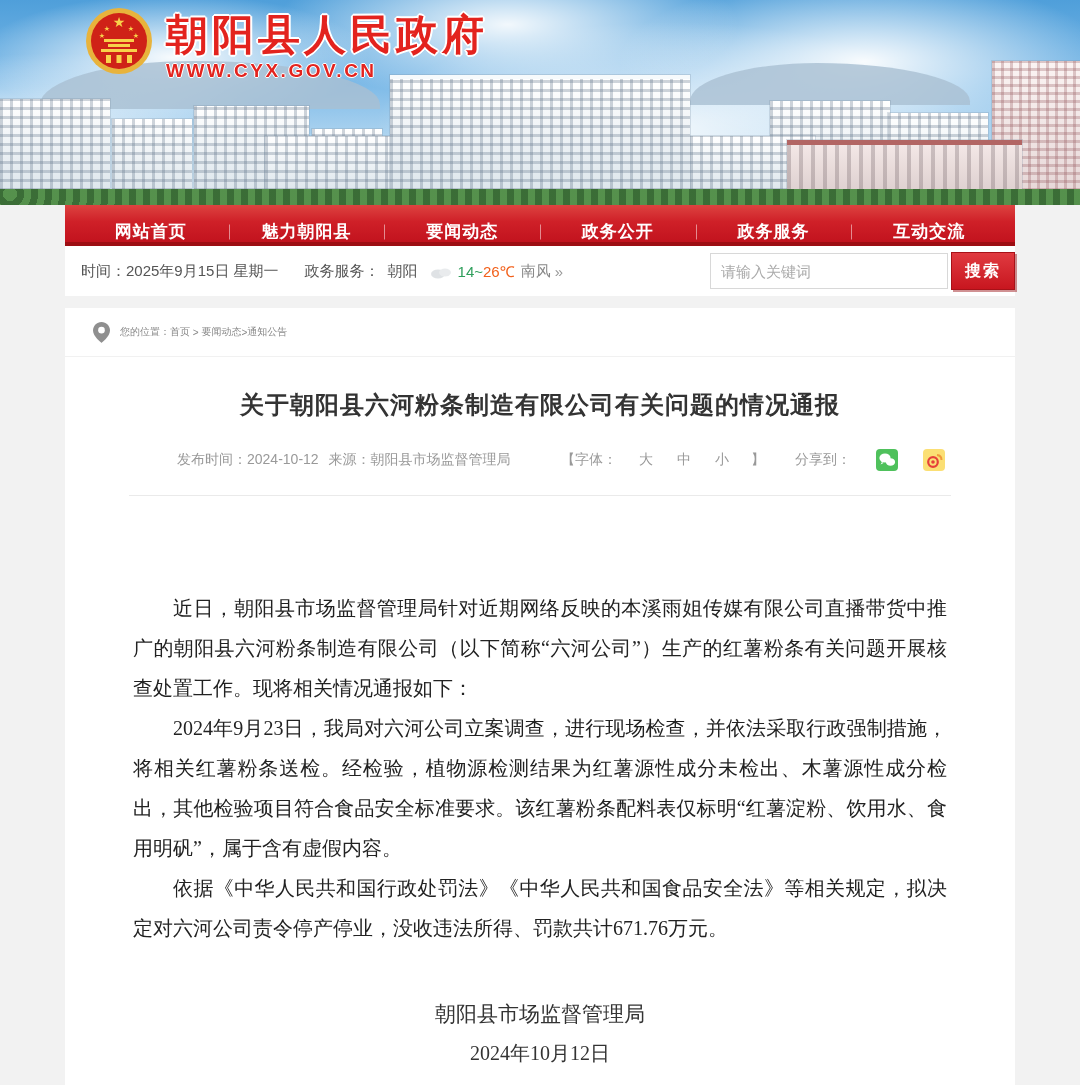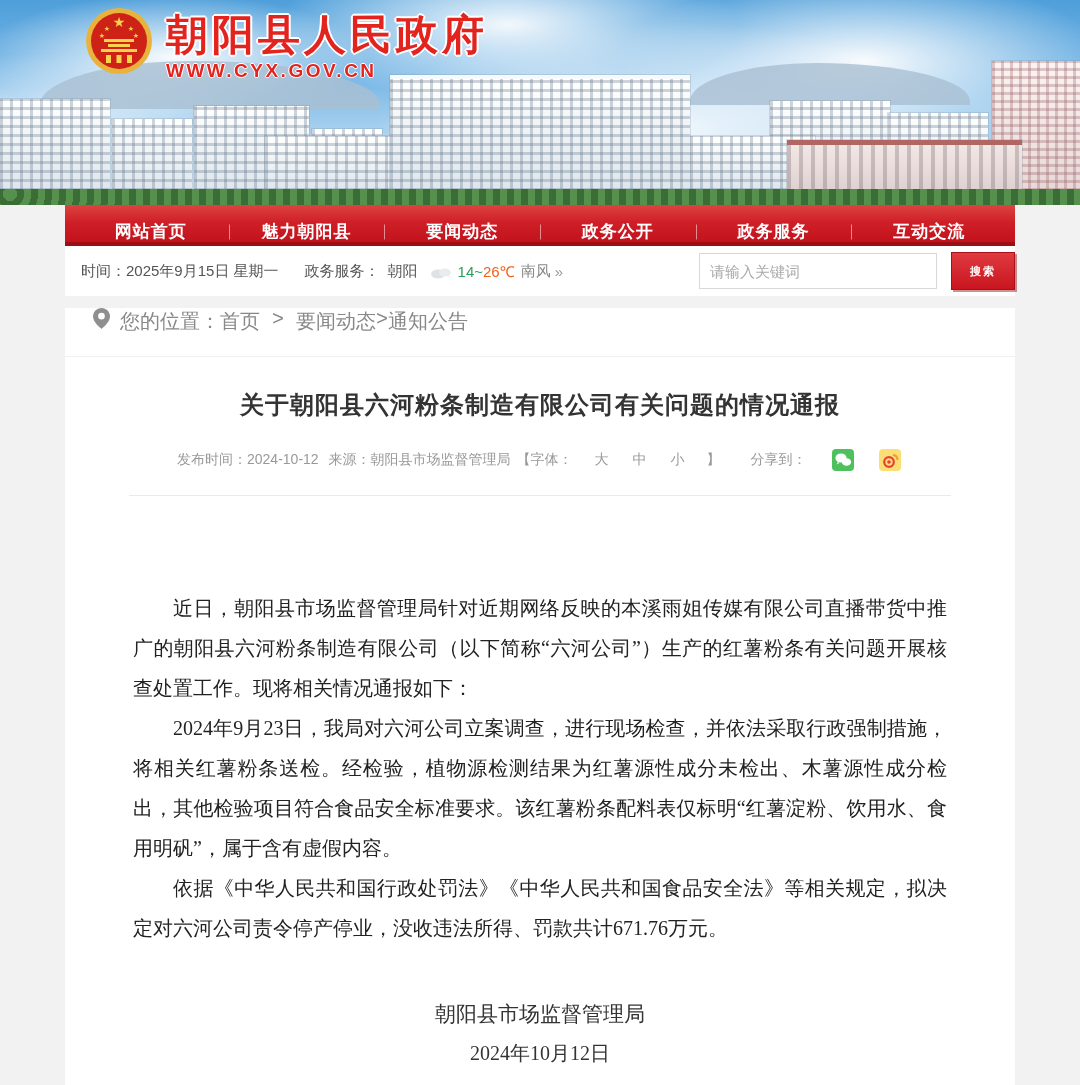--- a/index.html
+++ b/index.html
@@ -101,9 +101,9 @@
   }
   .search-input::placeholder{color:#aaa;}
   .search-btn{
-    width:64px;height:38px;margin-left:14px;border:1px solid #a81118;
+    width:64px;height:38px;margin-left:3px;border:1px solid #a81118;
     background:linear-gradient(180deg,#e03a40,#c8161f);
-    color:#fff;font-size:11px;font-weight:bold;letter-spacing:2px;cursor:pointer;
+    color:#fff;font-size:16px;font-weight:bold;letter-spacing:2px;cursor:pointer;
     box-shadow:2px 2px 0 rgba(150,10,15,.45);
   }
 

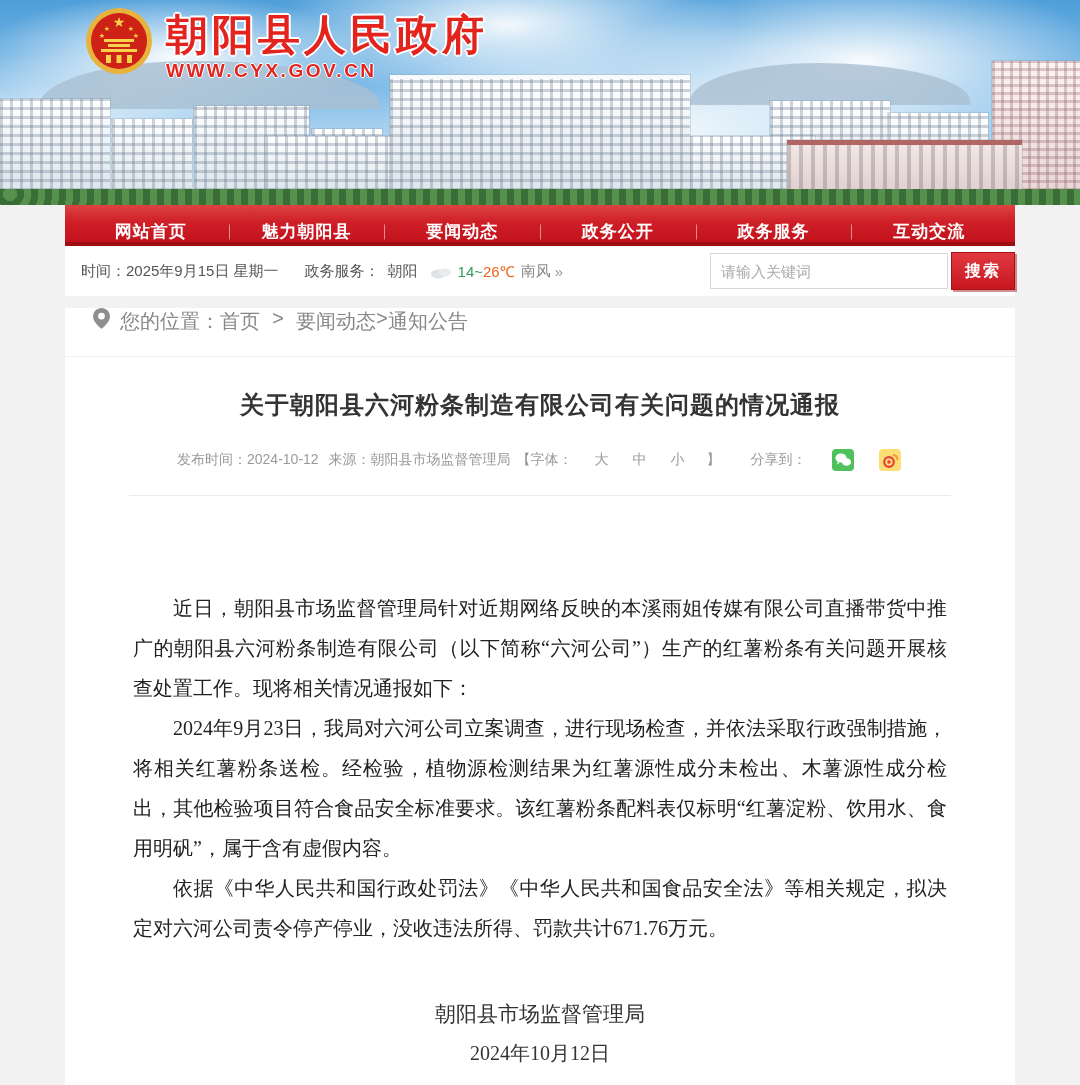--- a/index.html
+++ b/index.html
@@ -112,8 +112,8 @@
   
   .card{background:#fff;min-height:779px;box-sizing:border-box;}
   .breadcrumb{
-    display:flex;align-items:flex-start;height:48px;padding:0 28px;
-    border-bottom:1px solid #f1f1f1;color:#888;font-size:20px;font-family:Liberation Mono, monospace;
+    display:flex;align-items:center;height:48px;padding:0 28px;
+    border-bottom:1px solid #f1f1f1;color:#888;font-size:10px;
   }
   .breadcrumb .pin{margin-right:10px;display:flex;}
   .breadcrumb .crumb{color:#888;cursor:pointer;}

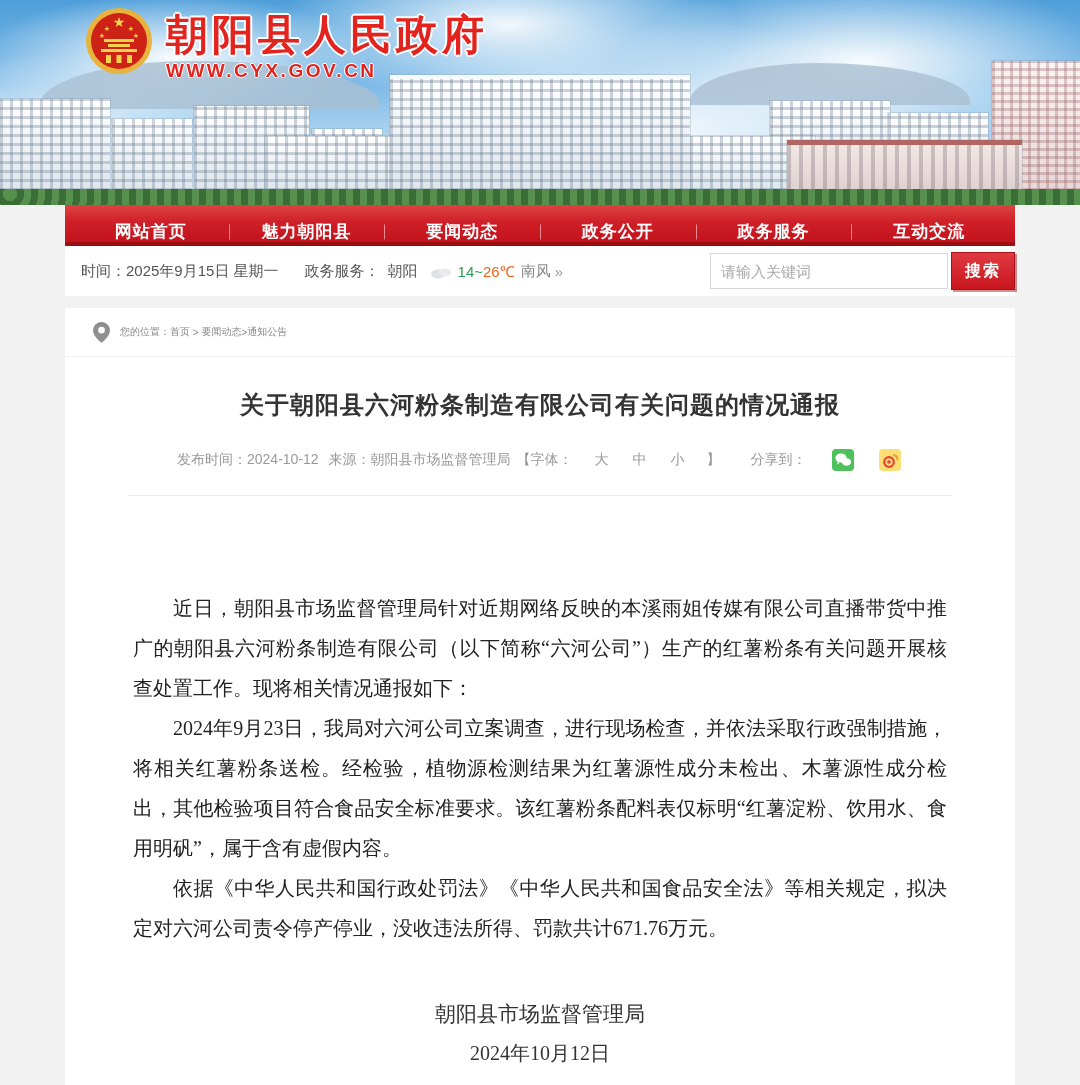--- a/index.html
+++ b/index.html
@@ -124,7 +124,7 @@
     font-size:24px;font-weight:bold;color:#333;letter-spacing:1px;
   }
   .meta-row{
-    margin:28px 70px 0 112px;display:flex;align-items:center;
+    margin:28px 70px 0 112px;display:flex;justify-content:space-between;align-items:center;
     color:#999;font-size:14px;
   }
   .meta-left span{margin-right:6px;}

